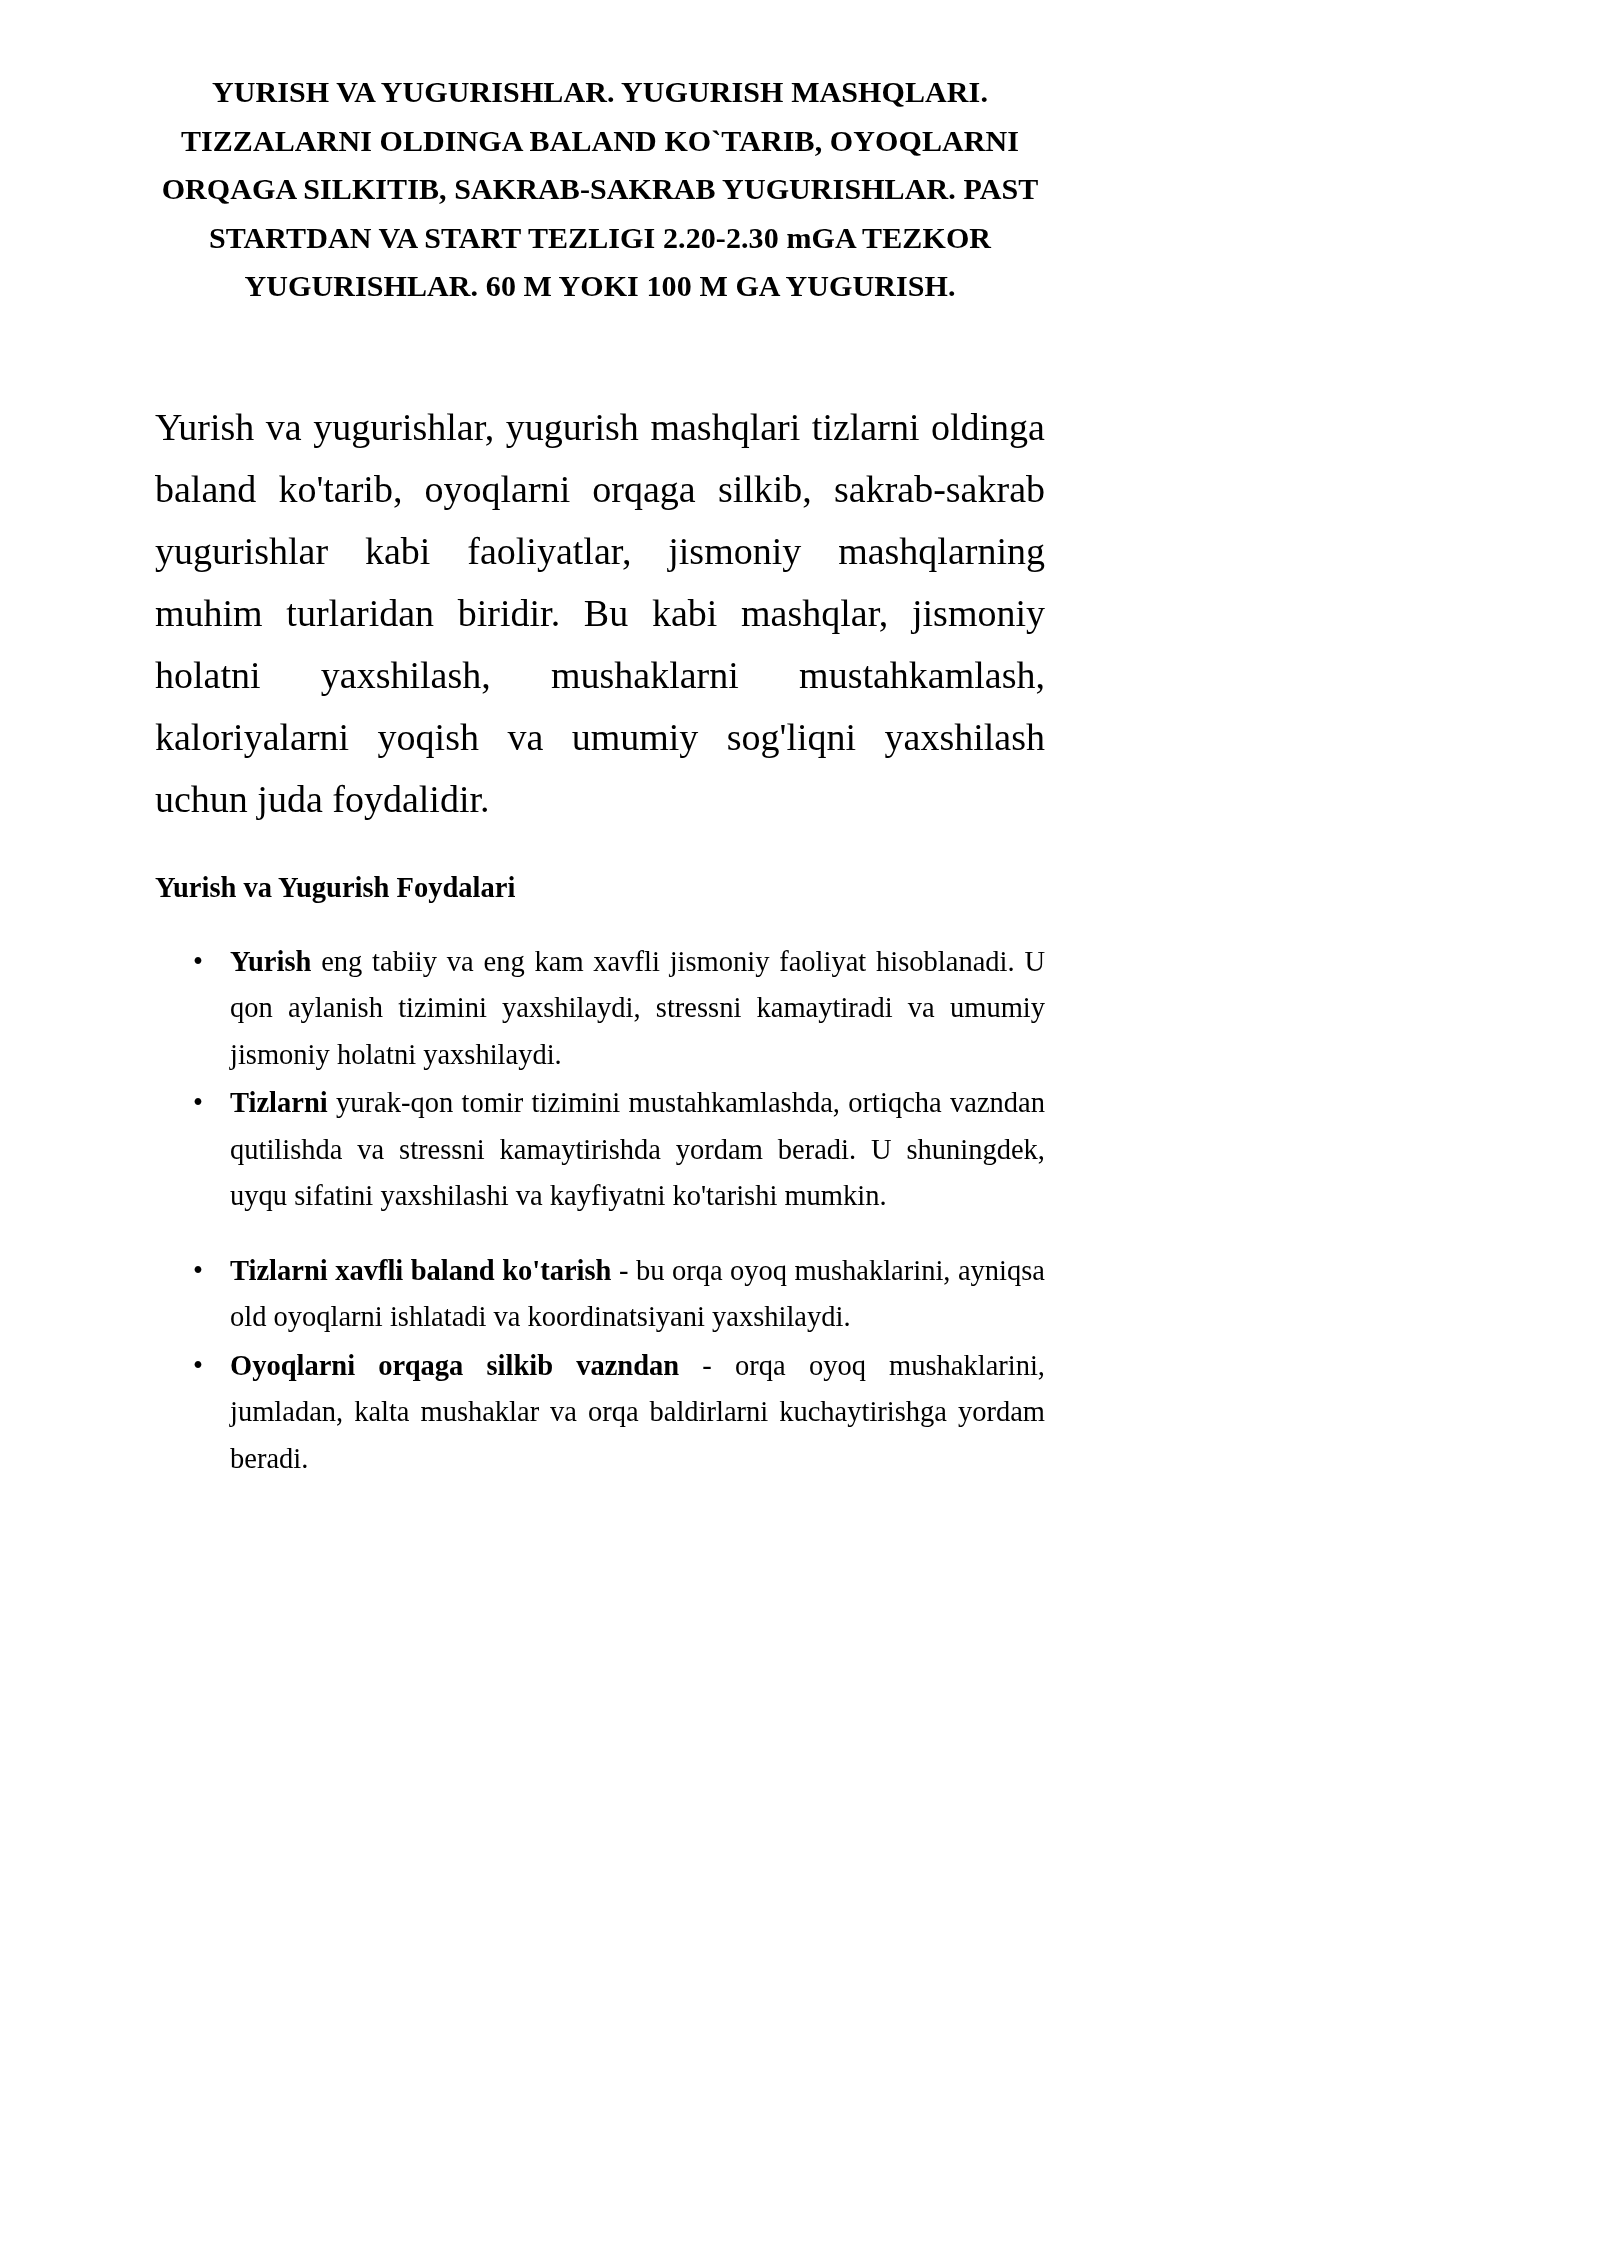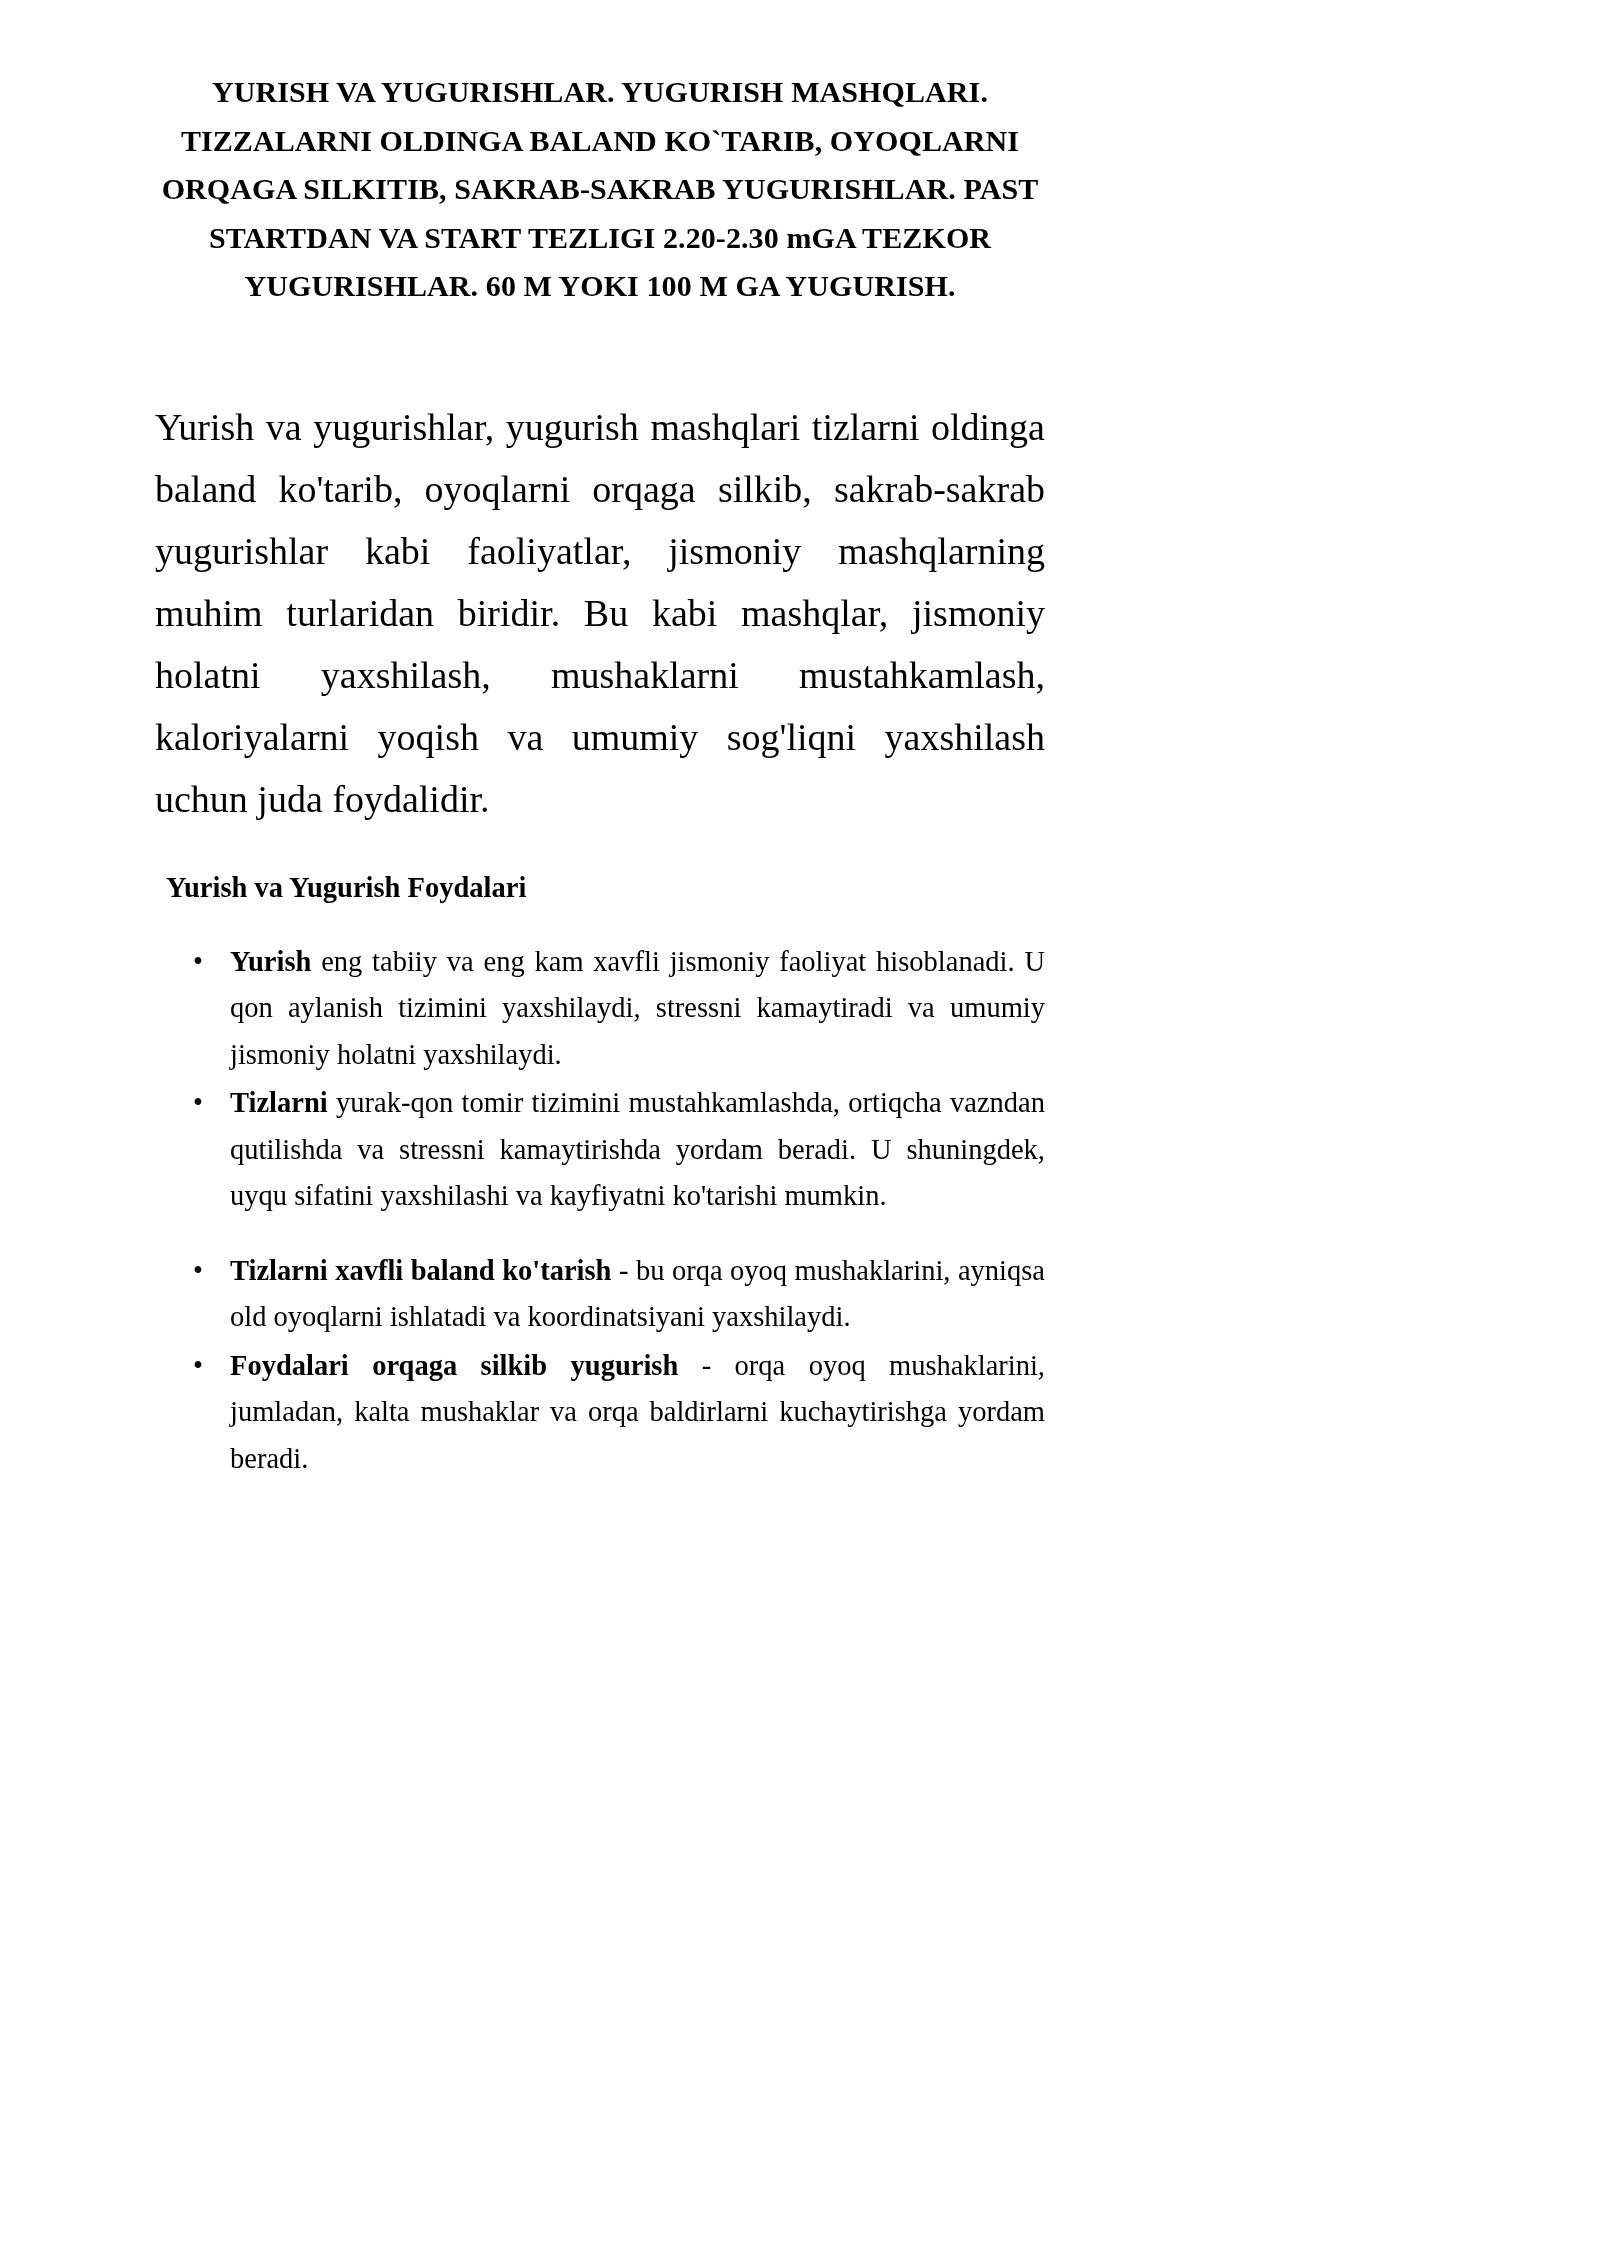--- a/index.html
+++ b/index.html
@@ -52,7 +52,7 @@
     font-size: 28.5px;
     font-weight: bold;
     line-height: 1.63;
-    margin: 11px;
+    margin: 0;
     margin-top: 34px;
     text-align: left;
   }

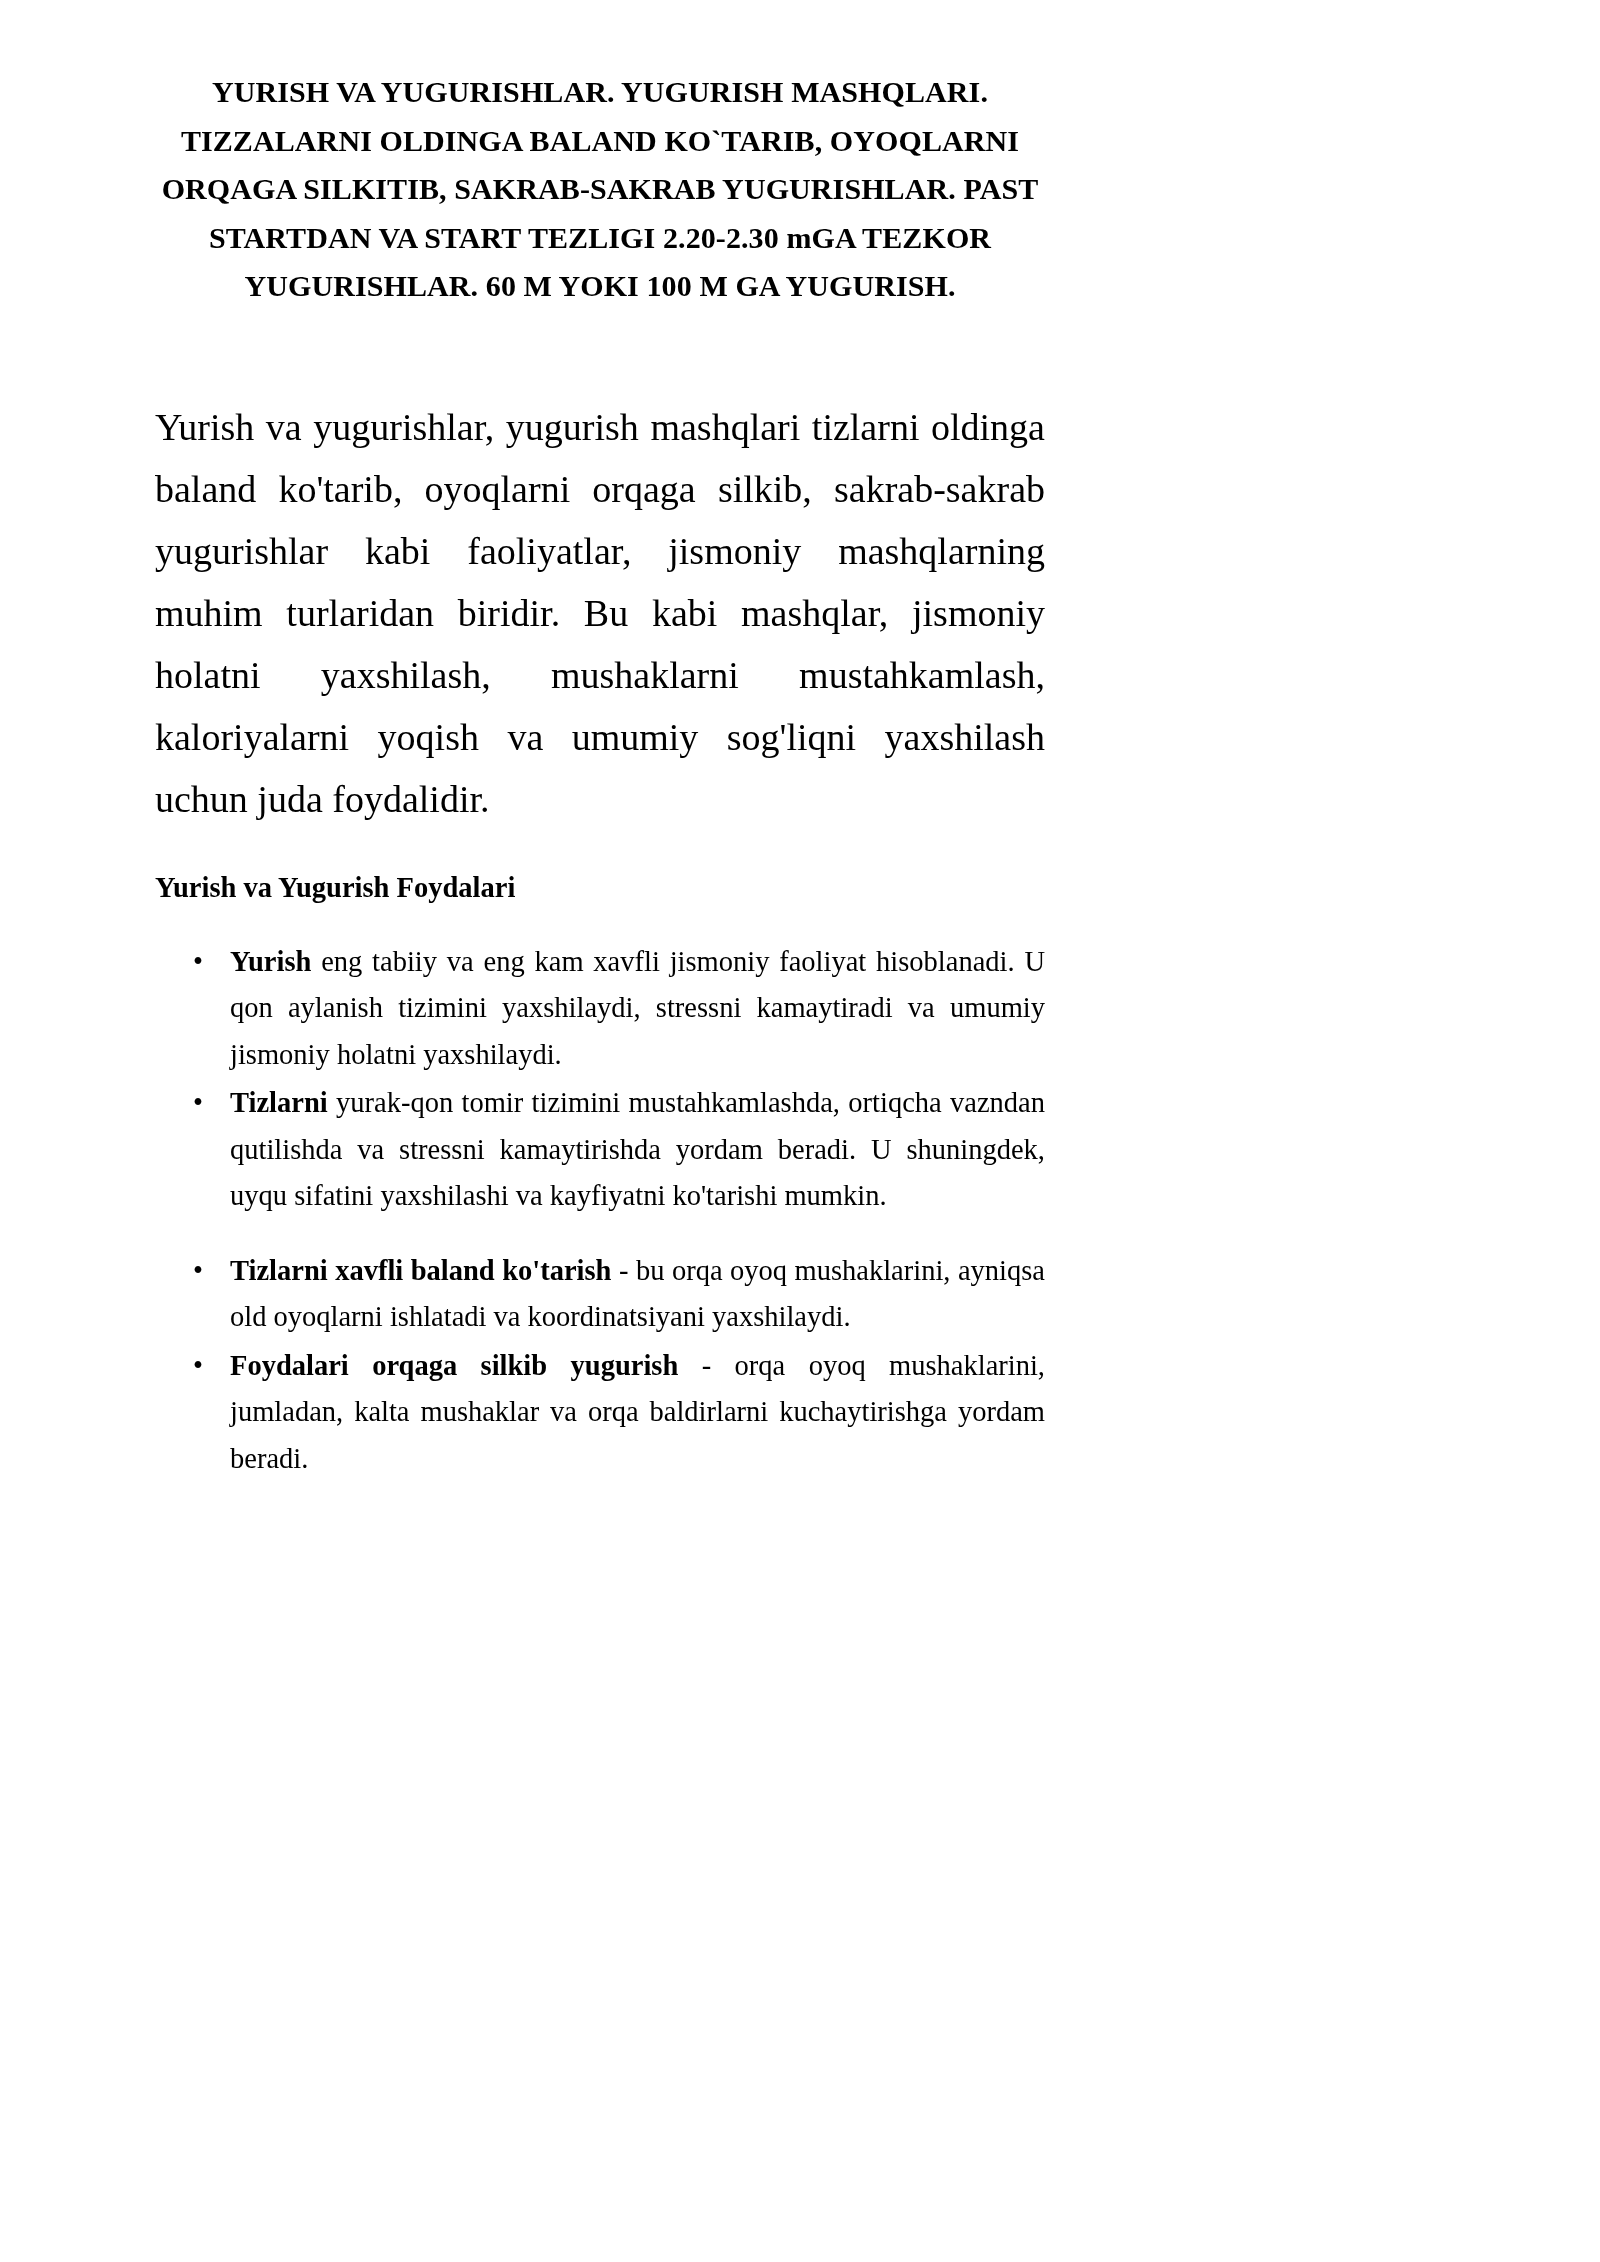--- a/index.html
+++ b/index.html
@@ -110,7 +110,7 @@
         <span class="bullet-dot">•</span><span class="lead-bold">Tizlarni xavfli baland ko'tarish</span><span> - bu orqa oyoq mushaklarini, ayniqsa old oyoqlarni ishlatadi va koordinatsiyani yaxshilaydi.</span>
       </li>
       <li>
-        <span class="bullet-dot">•</span><span class="lead-bold">Foydalari orqaga silkib yugurish</span><span> - orqa oyoq mushaklarini, jumladan, kalta mushaklar va orqa baldirlarni kuchaytirishga yordam beradi.</span>
+        <span class="bullet-dot">•</span><span class="lead-bold">Oyoqlarni orqaga silkib vazndan</span><span> - orqa oyoq mushaklarini, jumladan, kalta mushaklar va orqa baldirlarni kuchaytirishga yordam beradi.</span>
       </li>
     </ul>
 

